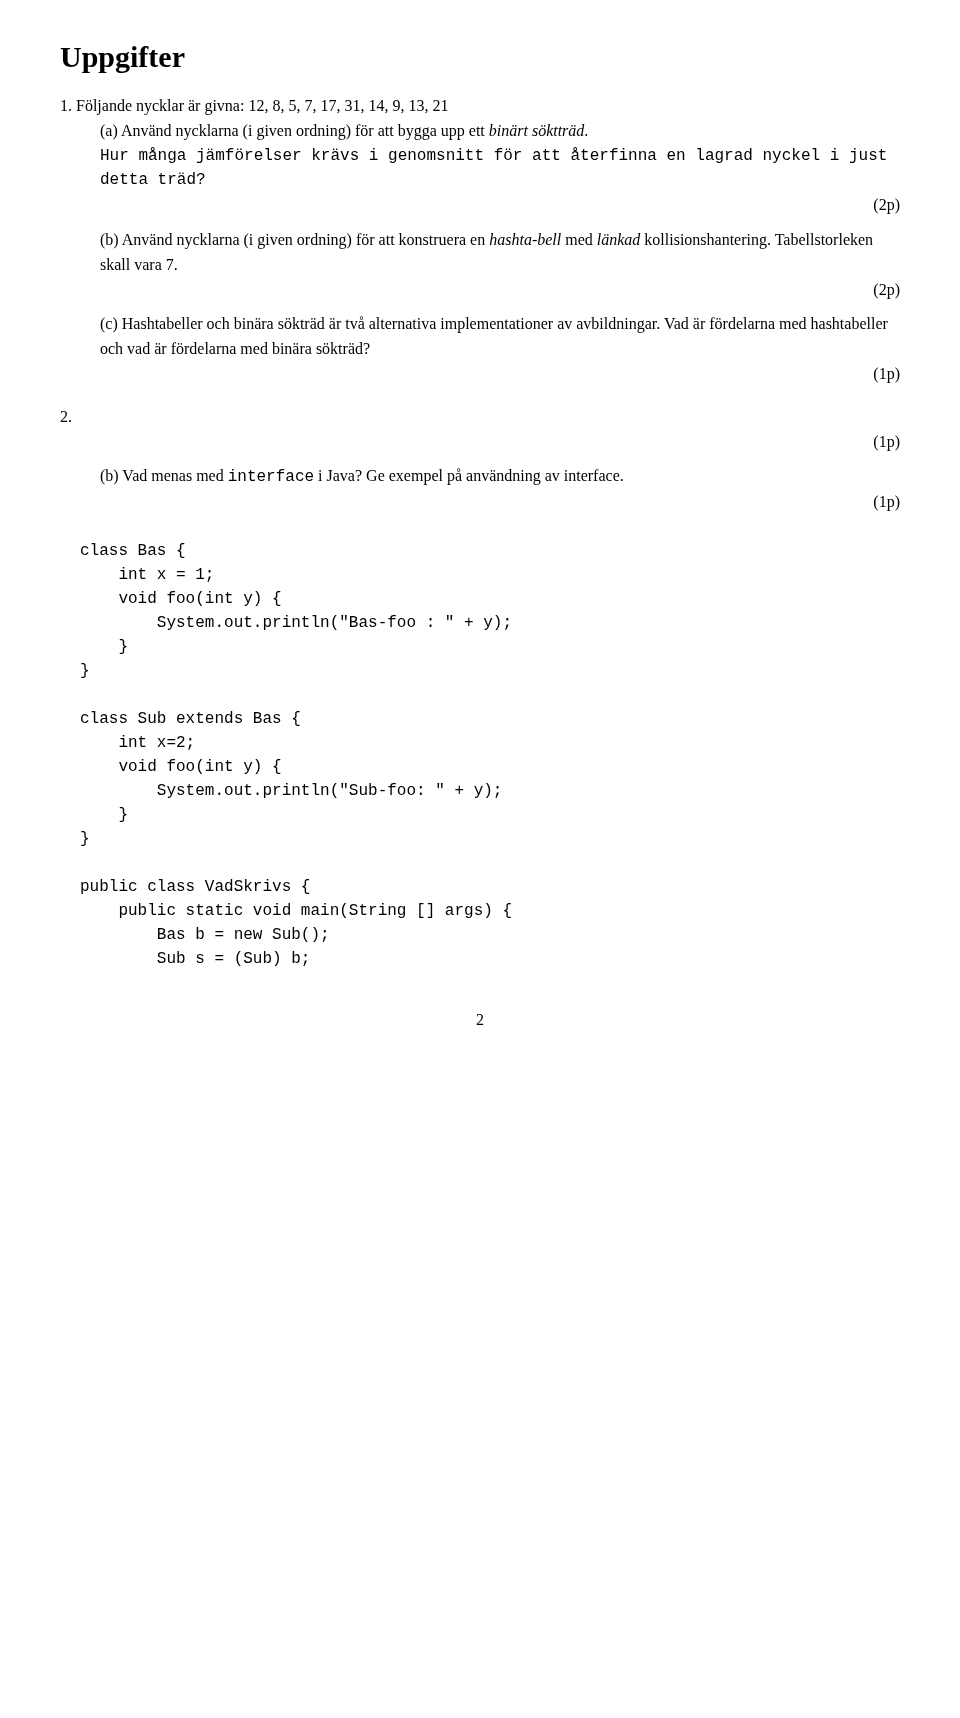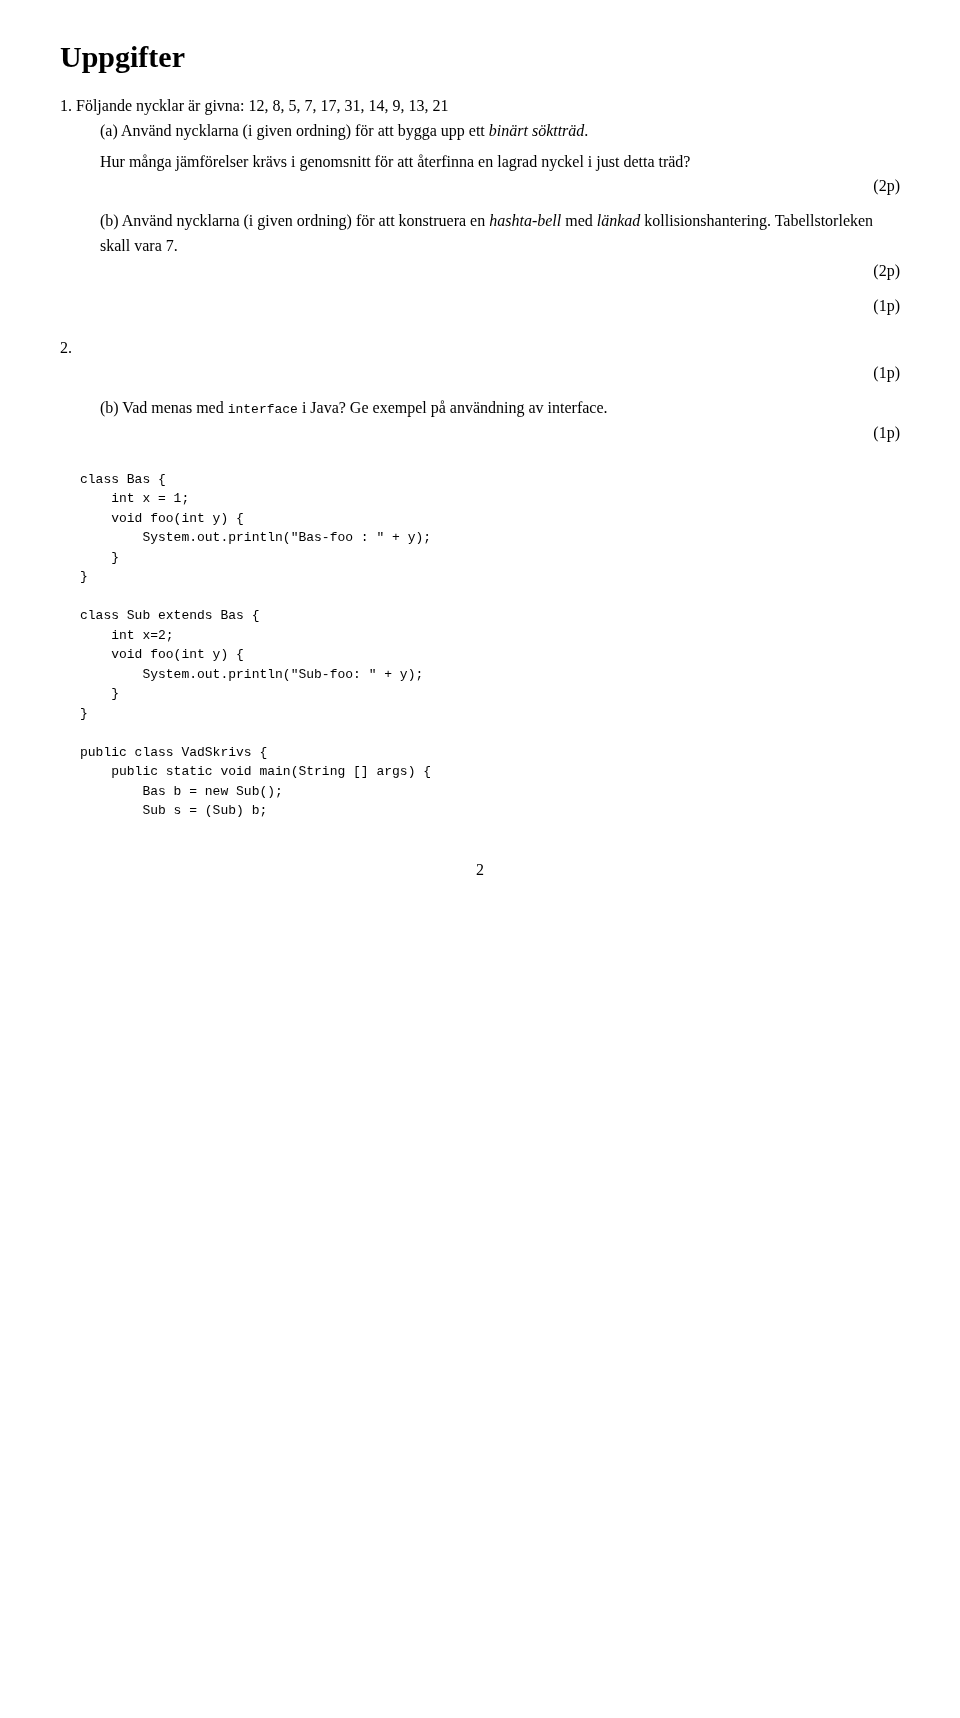--- a/index.html
+++ b/index.html
@@ -63,7 +63,7 @@
 
   <div class="indented" style="margin-bottom:10px;">
     <span>(a) Använd nycklarna (i given ordning) för att bygga upp ett</span> <em>binärt söktträd</em><span>.</span>
-    <div style="margin-top:6px;">
+    <div style="font-family:Liberation Mono, monospace;">
       <span>Hur många jämförelser krävs i genomsnitt för att återfinna en lagrad nyckel i just detta träd?</span>
     </div>
     <div class="points-right">

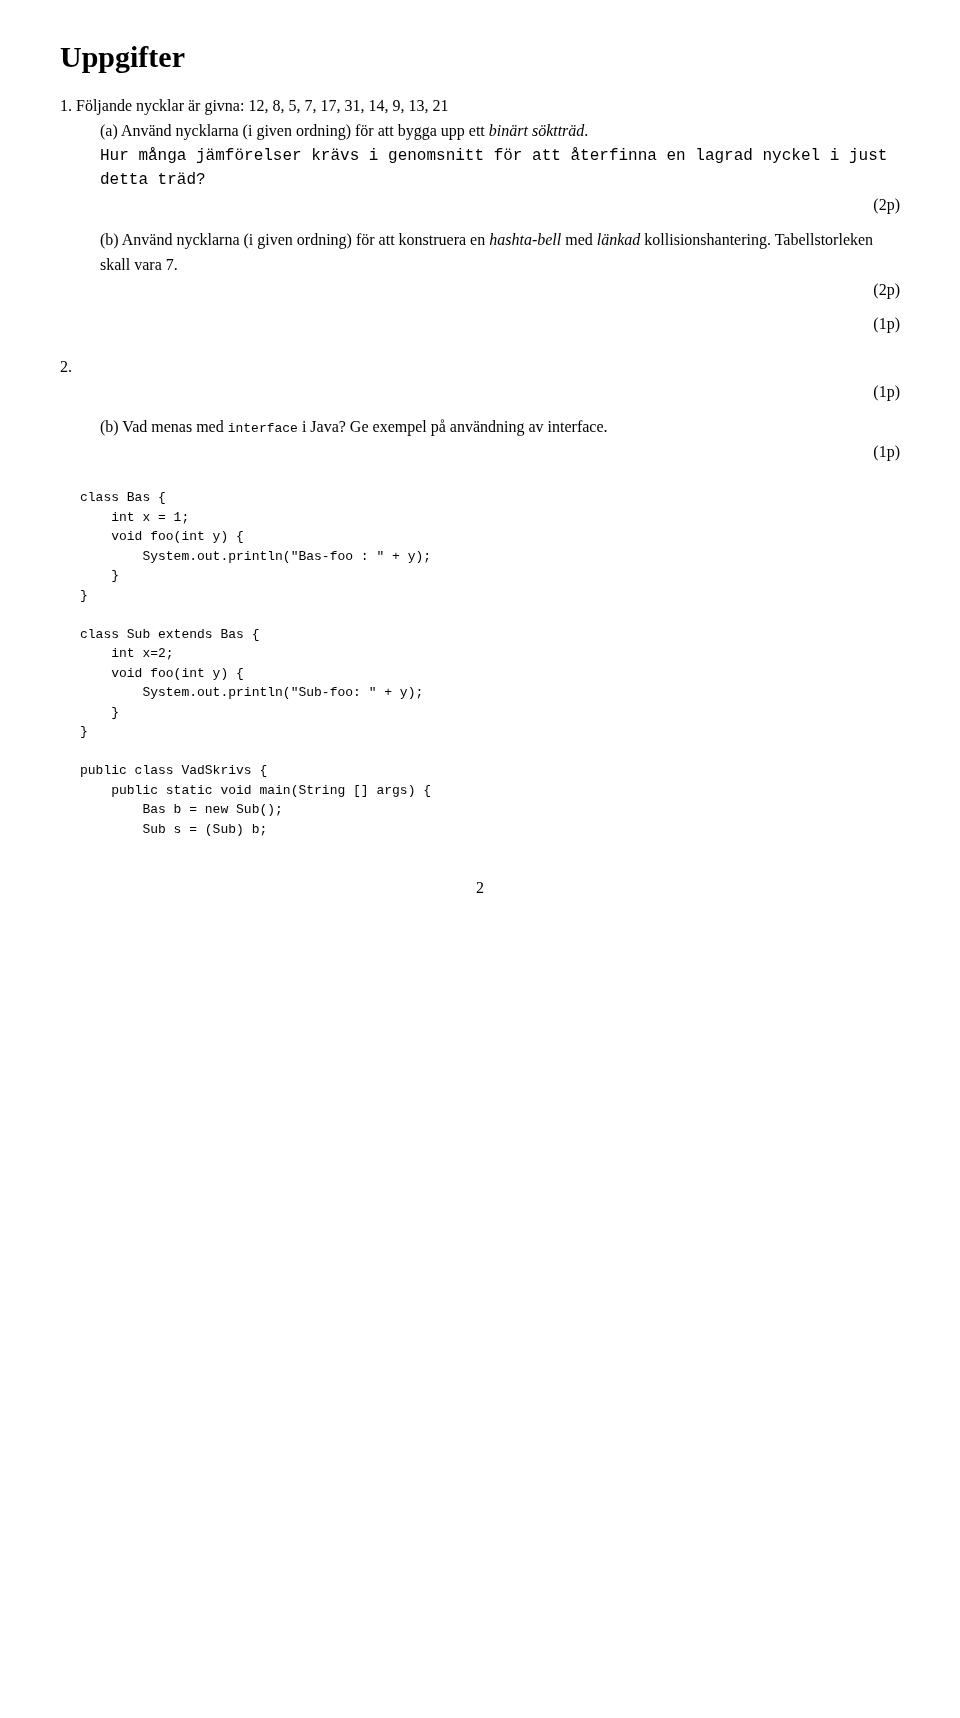--- a/index.html
+++ b/index.html
@@ -79,6 +79,7 @@
   </div>
 
   <div class="indented">
+    <span>(c) Hashtabeller och binära sökträd är två alternativa implementationer av avbildningar. Vad är fördelarna med hashtabeller och vad är fördelarna med binära sökträd?</span>
     <div class="points-right">
       <span>(1p)</span>
     </div>

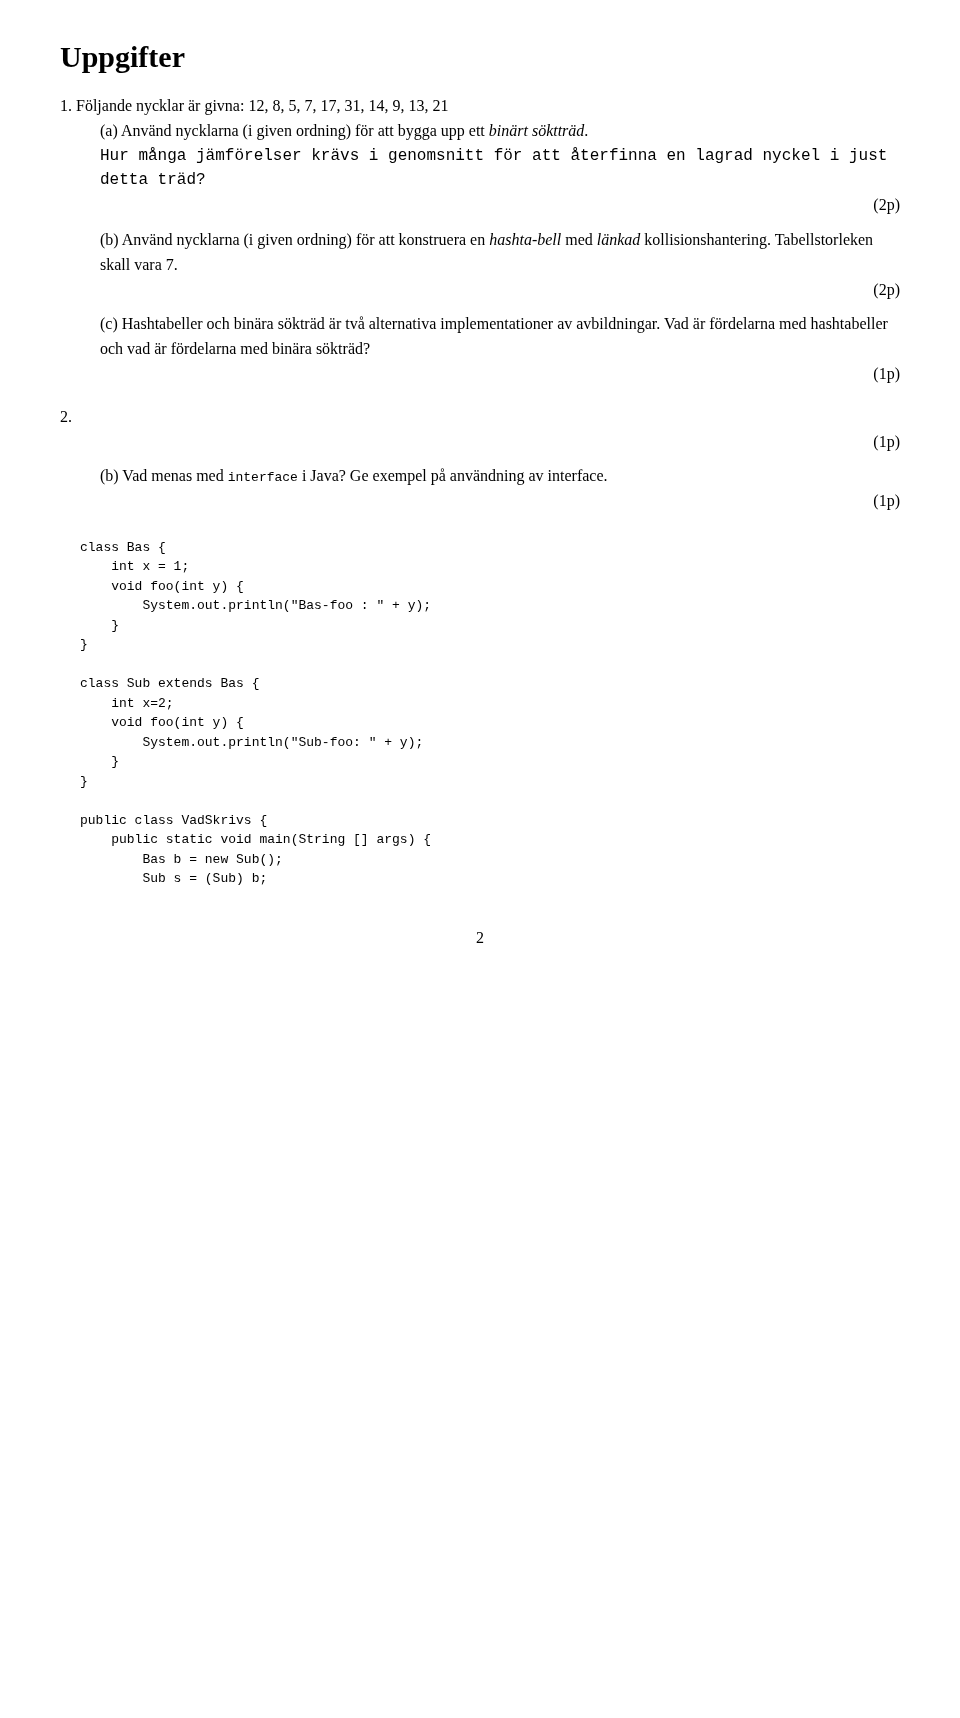--- a/index.html
+++ b/index.html
@@ -30,7 +30,7 @@
     }
     code, .code-block {
       font-family: "Courier New", Courier, monospace;
-      font-size: 13px;
+      font-size: 16px;
     }
     .code-block {
       display: block;

